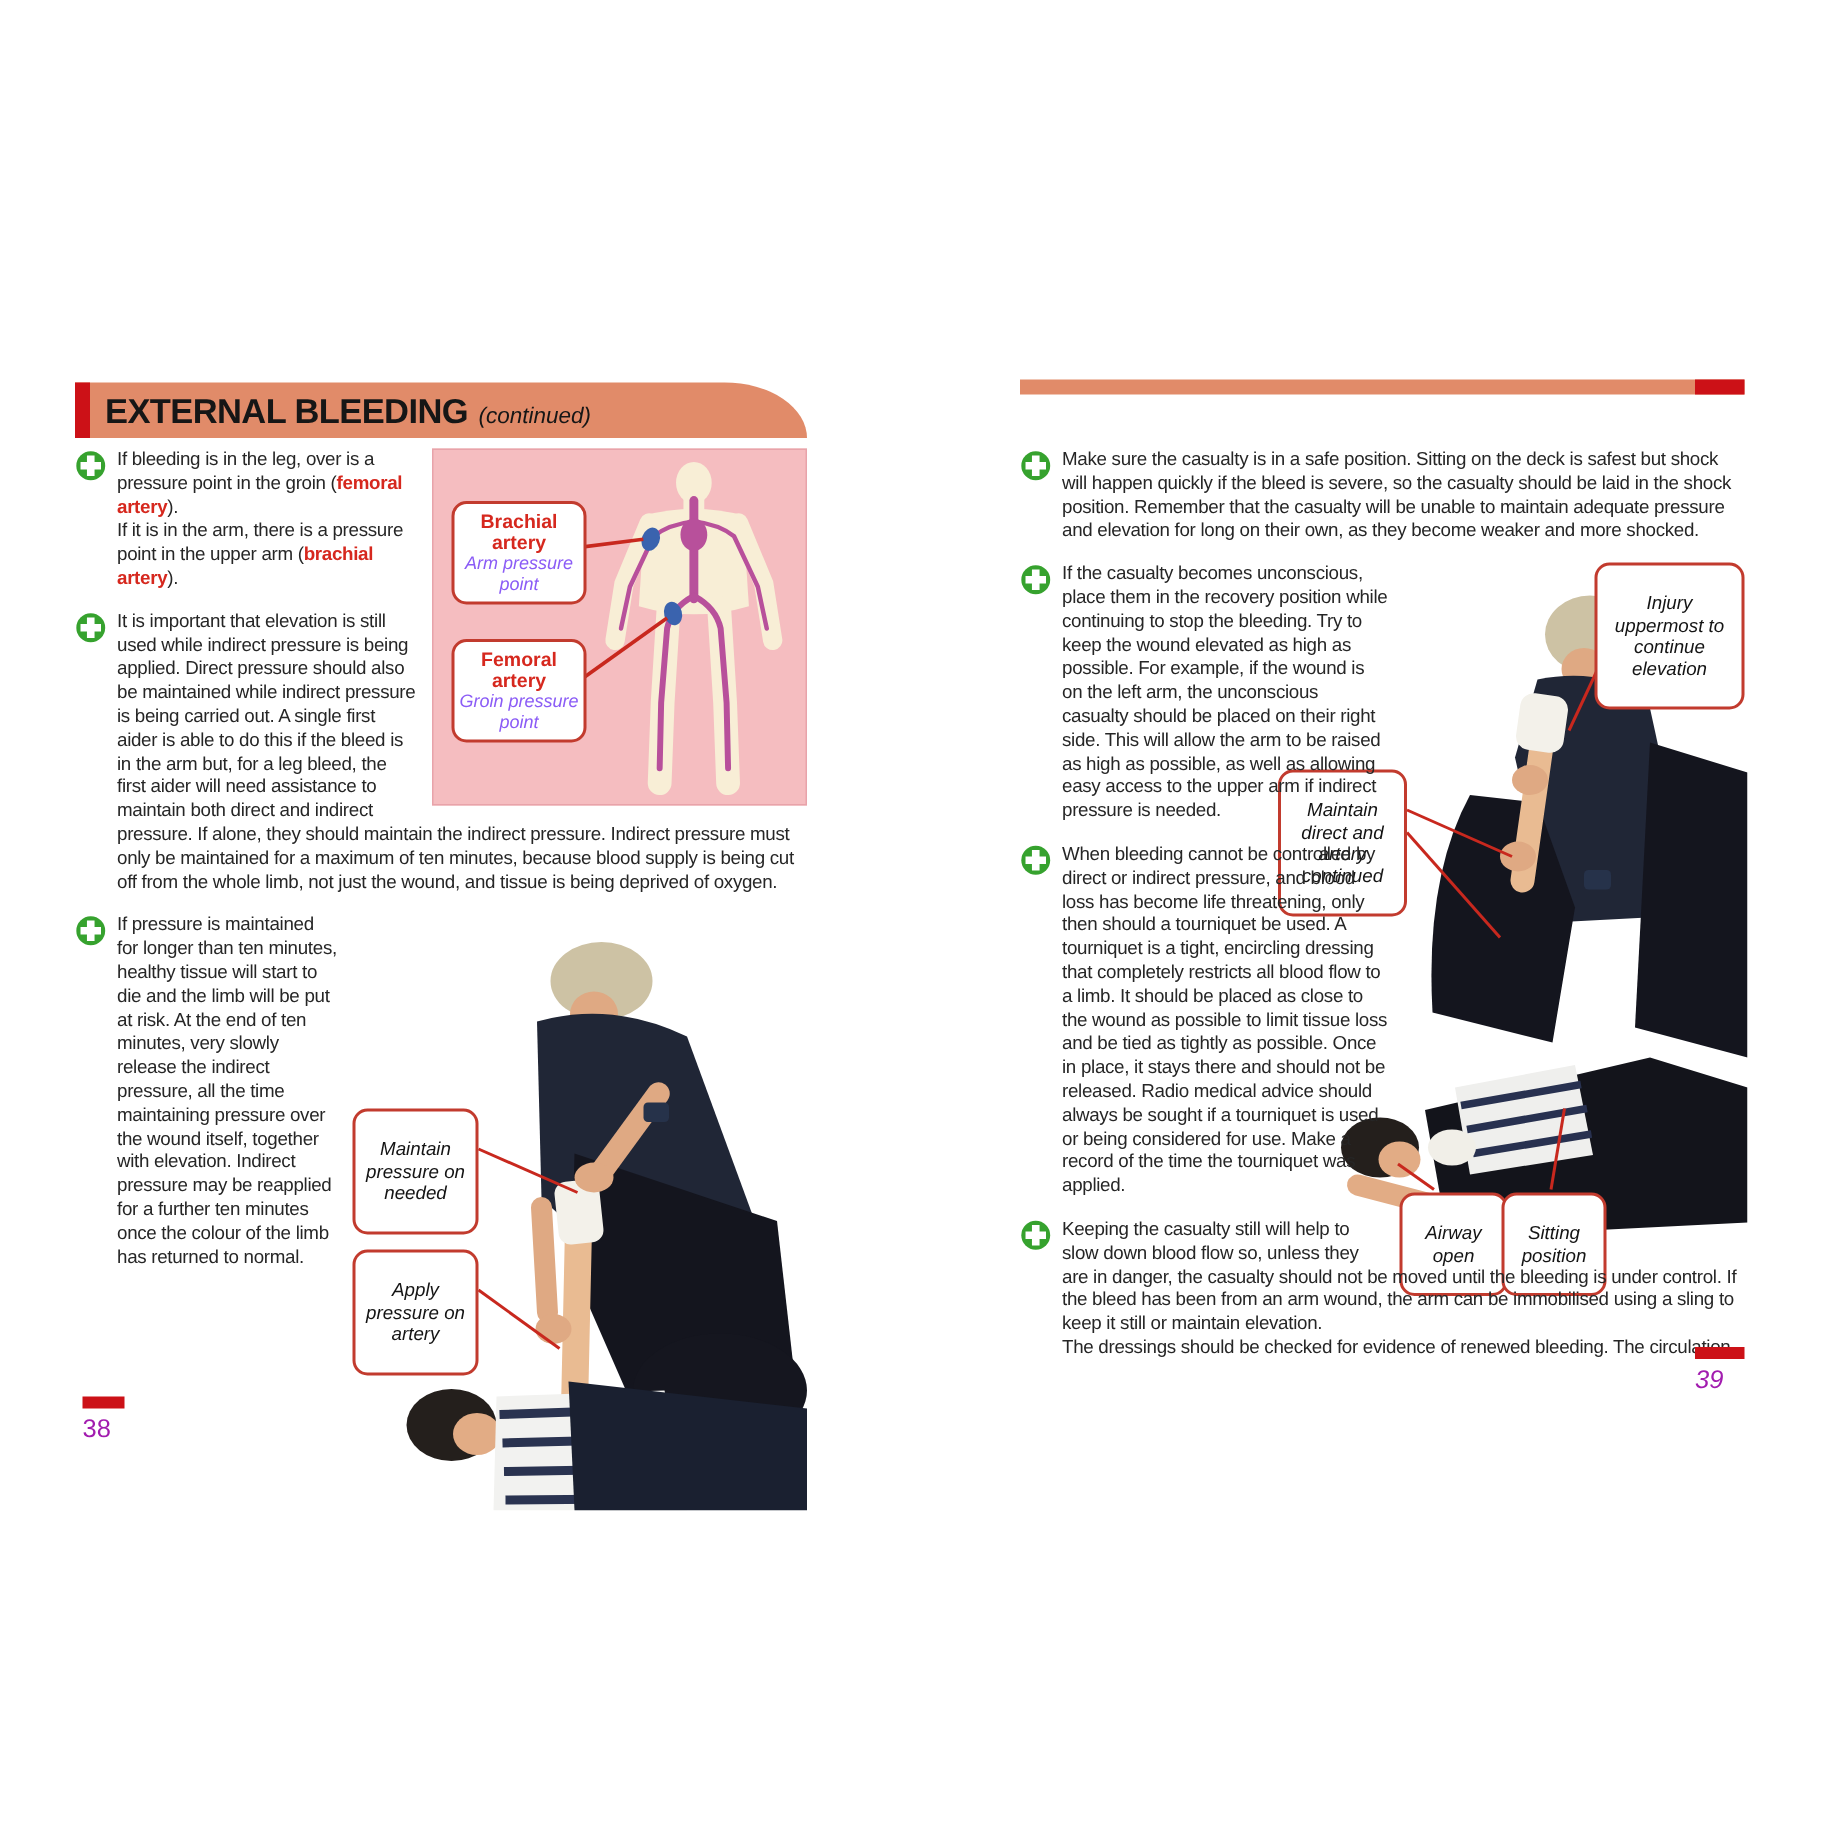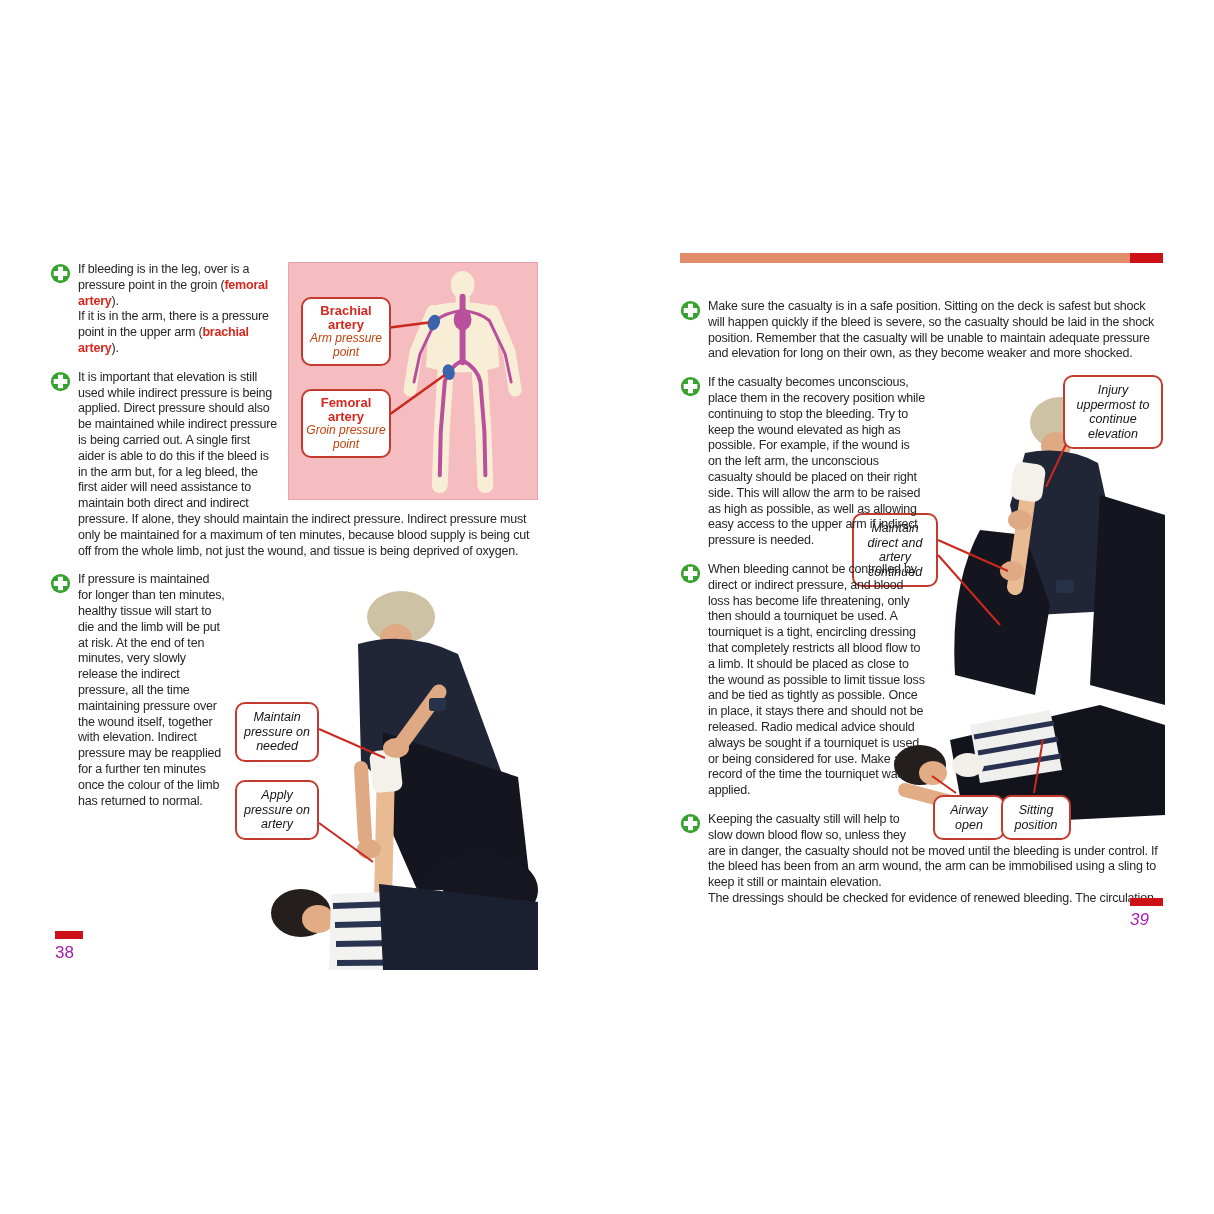--- a/index.html
+++ b/index.html
@@ -69,6 +69,10 @@
 
 <div class="page-left">
 
+  <div class="banner">
+    <div class="banner-redbar"></div>
+    <div class="banner-text"><span class="banner-title">EXTERNAL BLEEDING</span><span class="banner-sub">(continued)</span></div>
+  </div>
 
   <div class="content">
 

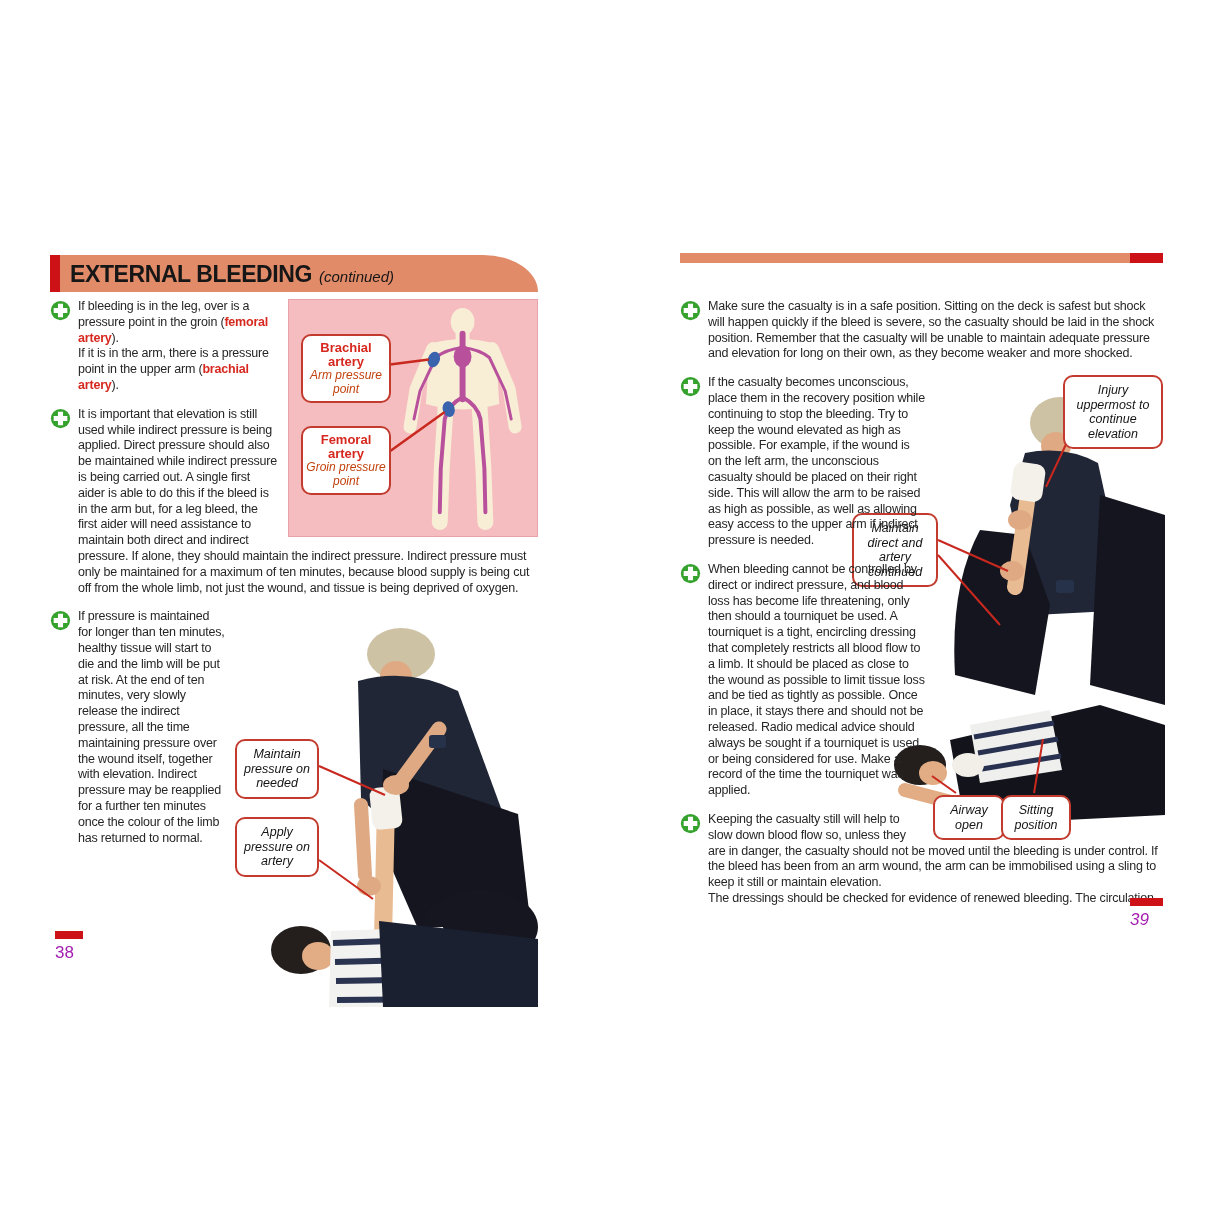--- a/index.html
+++ b/index.html
@@ -37,7 +37,7 @@
     border:2px solid #c23b2e; border-radius:10px; padding:5px 3px; text-align:center;
   }
   .dg-title { color:#d6281e; font-weight:bold; font-size:13px; line-height:14px; }
-  .dg-desc { font-style:italic; font-size:12px; line-height:13.5px; color:#c2410c; }
+  .dg-desc { font-style:italic; font-size:12px; line-height:13.5px; color:#8b5cf6; }
   .photo-left {
     float:right; clear:right; width:305px; height:398px; margin-left:8px; position:relative;
   }

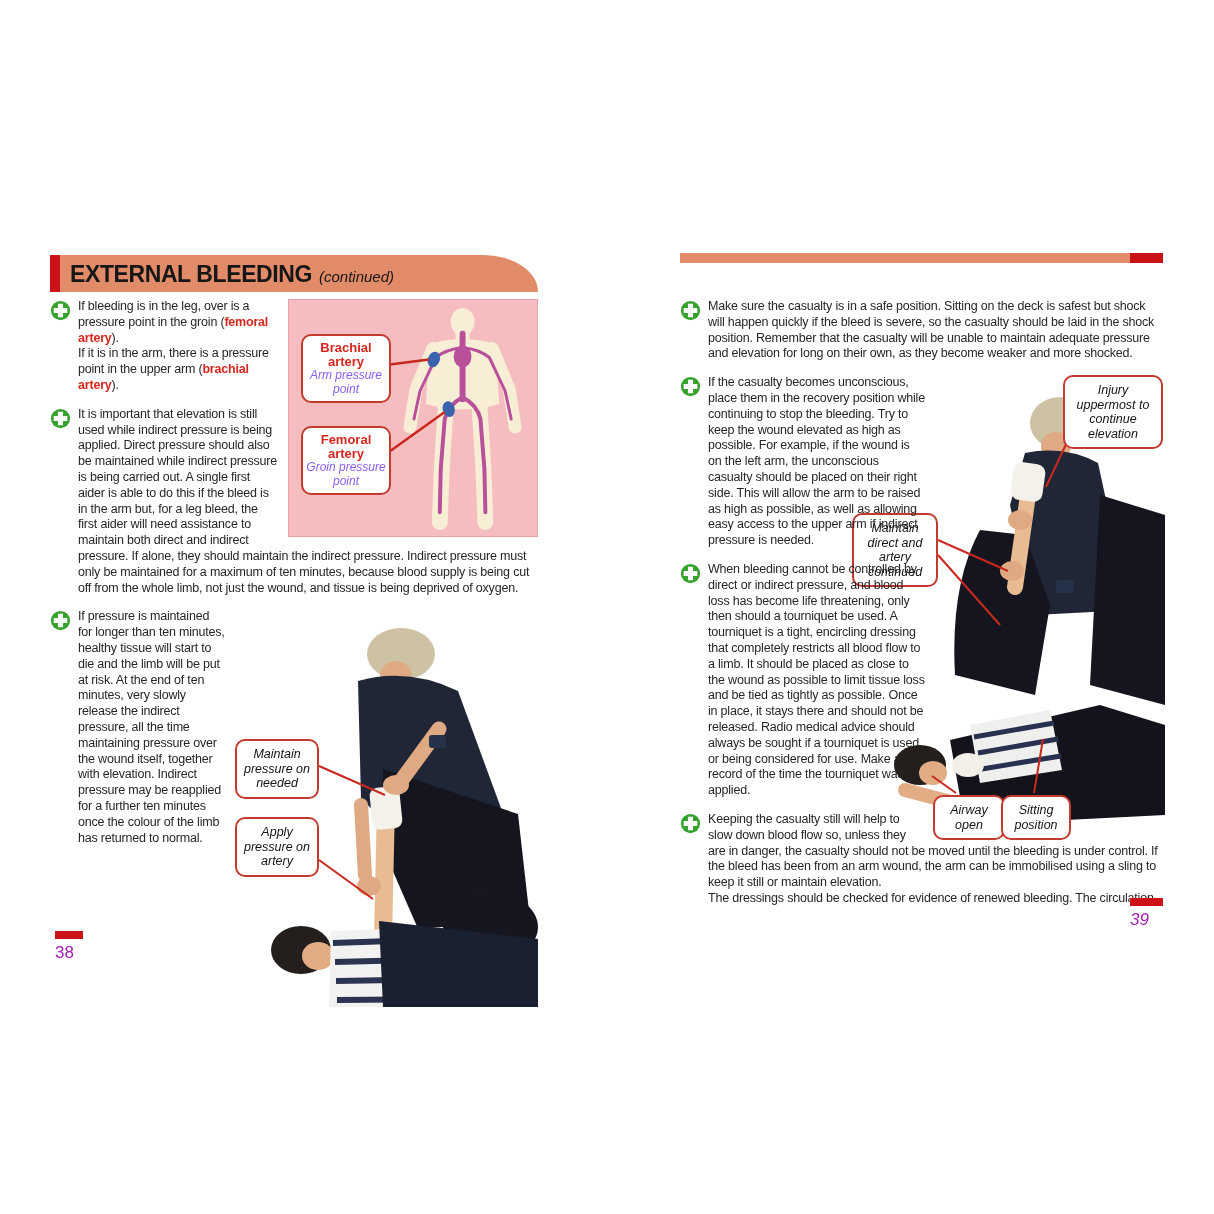--- a/index.html
+++ b/index.html
@@ -43,7 +43,7 @@
   }
   .ph-callout {
     position:absolute; background:#fff; border:2px solid #c23b2e; border-radius:10px;
-    padding:6px 4px; font-style:italic; font-size:12.5px; line-height:14.5px;
+    padding:18px 4px; font-style:italic; font-size:12.5px; line-height:14.5px;
     text-align:center; color:#141414; box-sizing:border-box;
   }
   

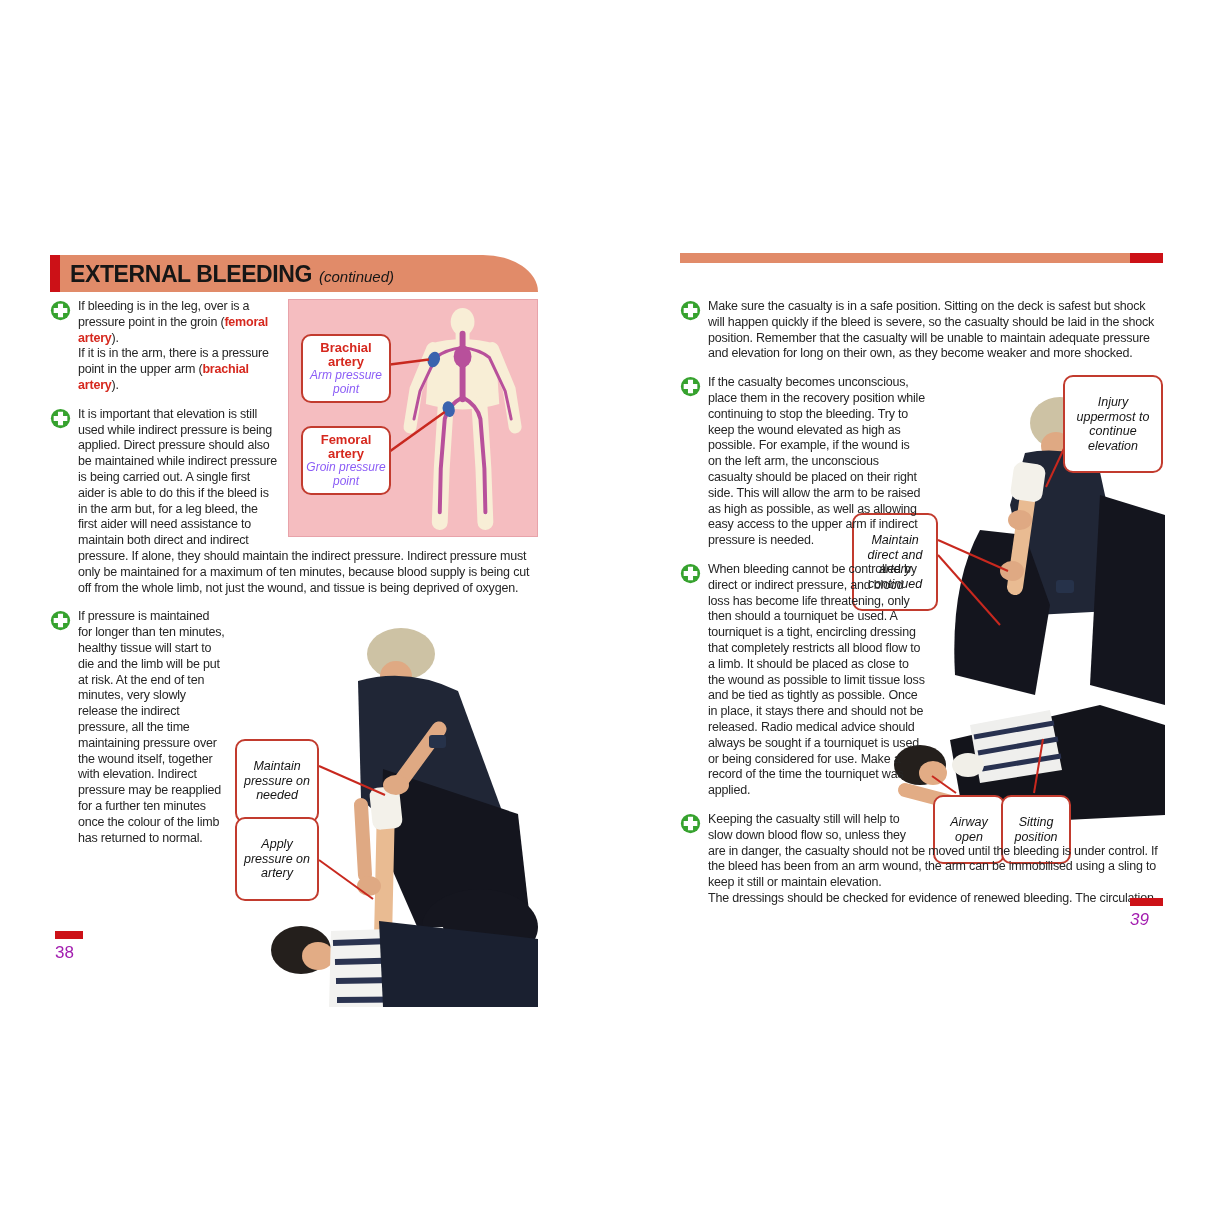--- a/index.html
+++ b/index.html
@@ -156,7 +156,7 @@
         </g>
       </svg>
       <div class="ph-callout" style="left:2px;top:130px;width:84px;">Maintain pressure on needed</div>
-      <div class="ph-callout" style="left:2px;top:208px;width:84px;">Apply pressure on artery</div>
+      <div class="ph-callout" style="left:2px;top:224px;width:84px;">Apply pressure on artery</div>
     </div>
 
     <p class="bullet"><svg class="cross" viewBox="0 0 24 24">

